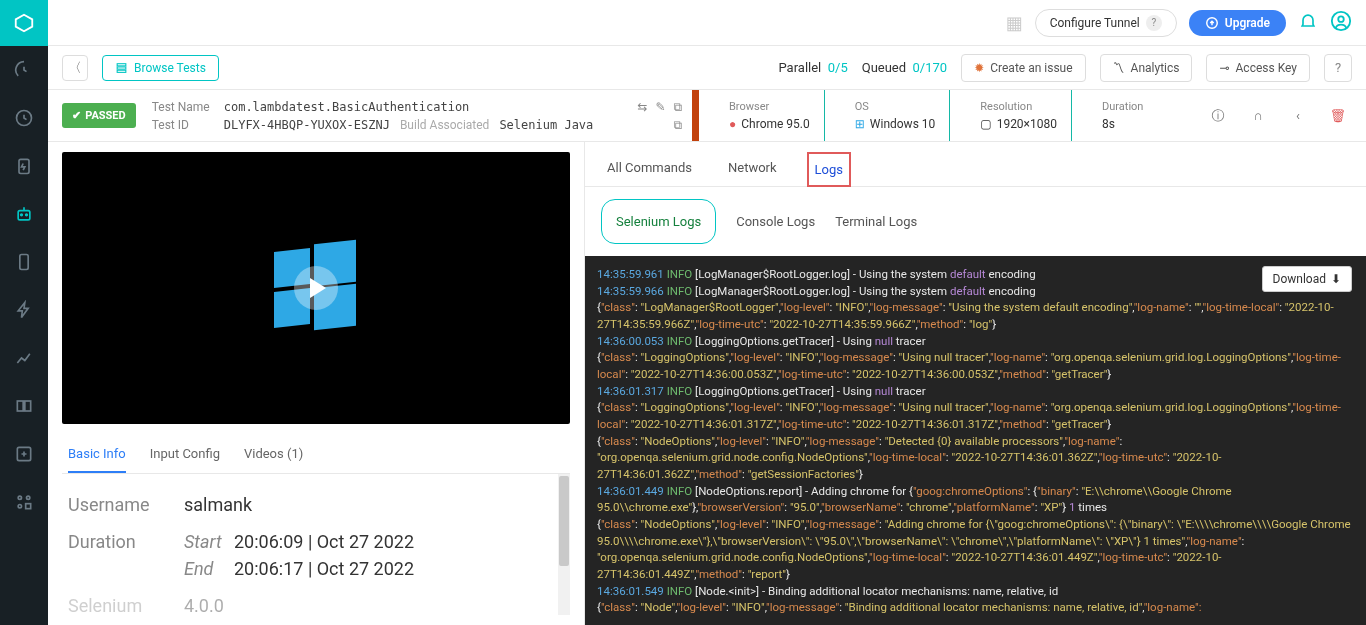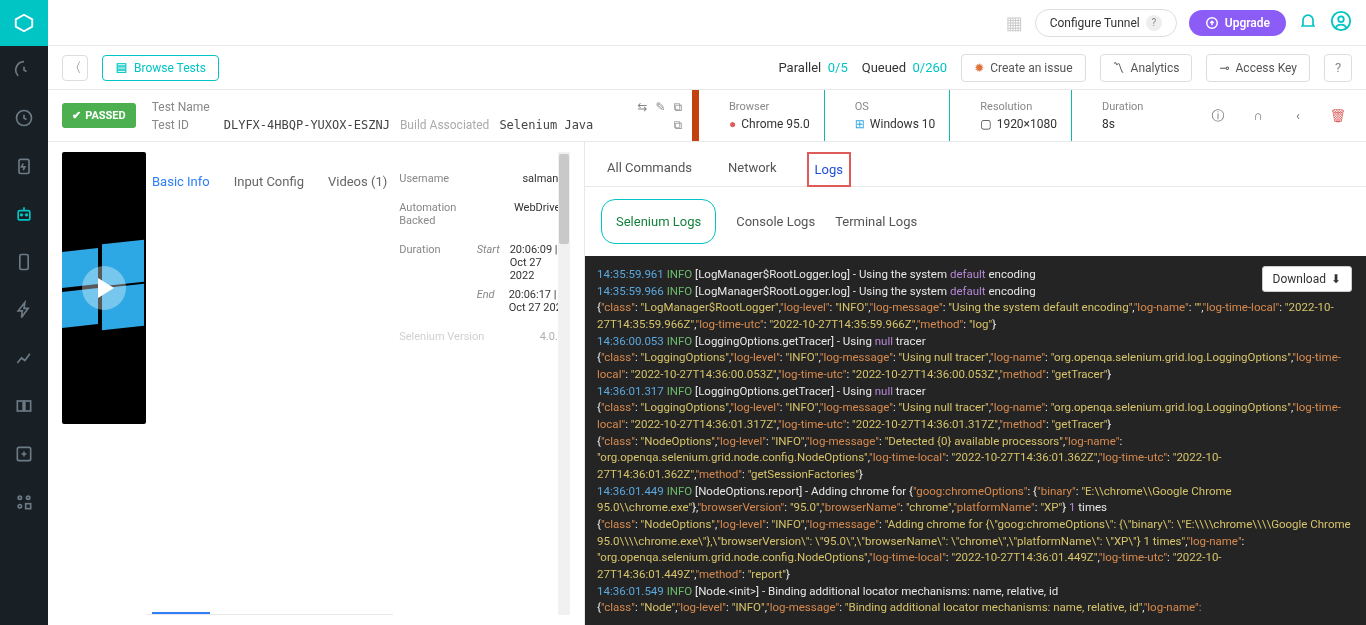--- a/index.html
+++ b/index.html
@@ -14,7 +14,7 @@
 .grid-icon { color:#ccc; font-size:18px; }
 .tunnel-btn { border:1px solid #ddd; border-radius:16px; padding:5px 14px; font-size:12px; color:#333; background:#fff; display:flex; align-items:center; gap:6px; cursor:pointer; }
 .tunnel-q { background:#eee; border-radius:50%; width:16px; height:16px; display:inline-flex; align-items:center; justify-content:center; font-size:10px; color:#888; }
-.upgrade-btn { background:#8b5cf6; color:#fff; border:none; border-radius:16px; padding:6px 16px; font-size:12px; font-weight:600; display:flex; align-items:center; gap:6px; cursor:pointer; }
+.upgrade-btn { background:#3b82f6; color:#fff; border:none; border-radius:16px; padding:6px 16px; font-size:12px; font-weight:600; display:flex; align-items:center; gap:6px; cursor:pointer; }
 .top-icon { color:#01c5c4; font-size:18px; cursor:pointer; }
 .subbar { height:44px; border-bottom:1px solid #e8e8e8; display:flex; align-items:center; padding:0 14px; gap:14px; }
 .back-btn { width:26px; height:26px; border:1px solid #ddd; border-radius:4px; display:flex; align-items:center; justify-content:center; cursor:pointer; color:#666; }

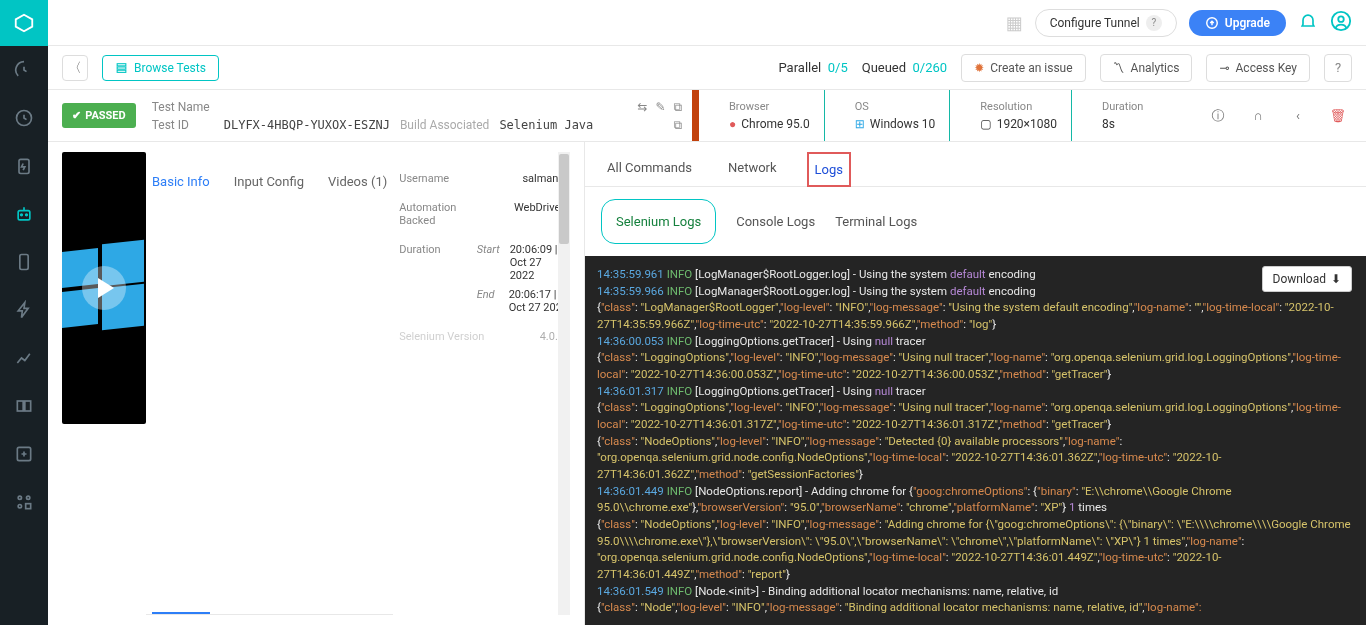--- a/index.html
+++ b/index.html
@@ -186,7 +186,7 @@
         </div>
       <div class="subbar-spacer"></div>
       <div class="queue-info"><span>Parallel</span>&nbsp;&nbsp;<span class="num">0/5</span></div>
-      <div class="queue-info"><span>Queued</span>&nbsp;&nbsp;<span class="num">0/260</span></div>
+      <div class="queue-info"><span>Queued</span>&nbsp;&nbsp;<span class="num">0/170</span></div>
       <button class="pill-btn">
           <span style="color:#e0733a">✹</span>
           <span>Create an issue</span>

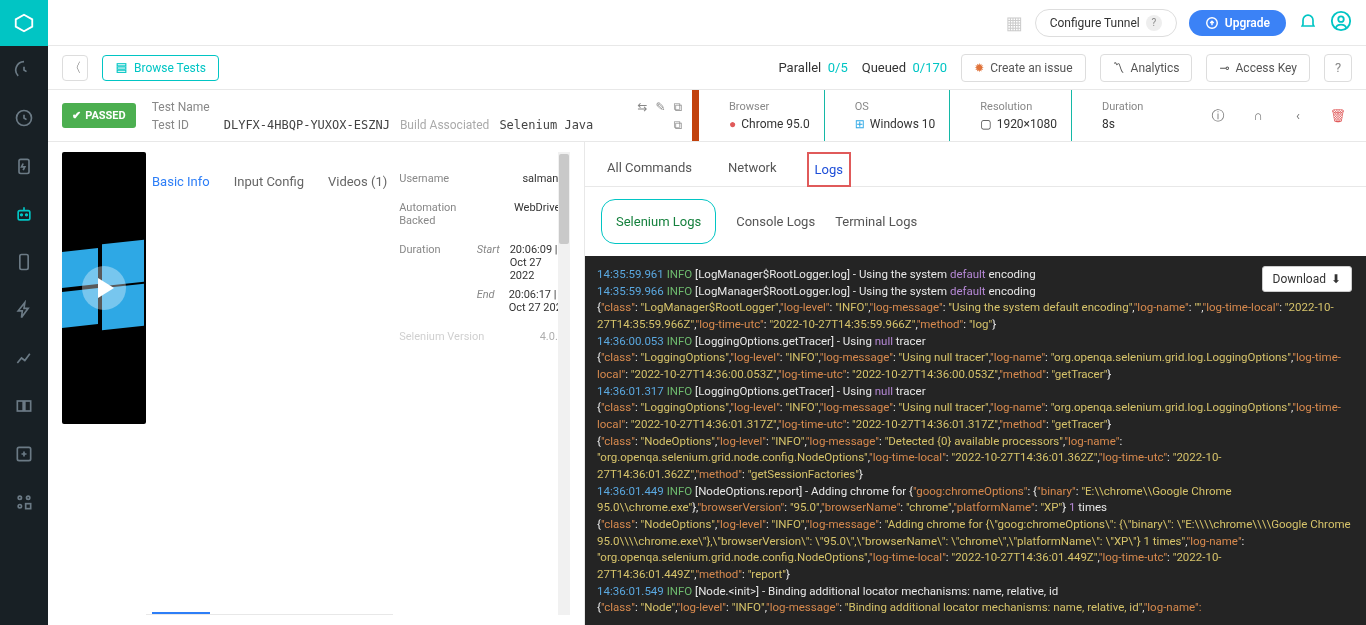--- a/index.html
+++ b/index.html
@@ -207,6 +207,7 @@
       <div class="meta-left">
         <div class="meta-line">
           <span class="meta-label">Test Name</span>
+          <span class="meta-val">com.lambdatest.BasicAuthentication</span>
           <div class="tiny-icons">
               <span>⇆</span>
               <span>✎</span>

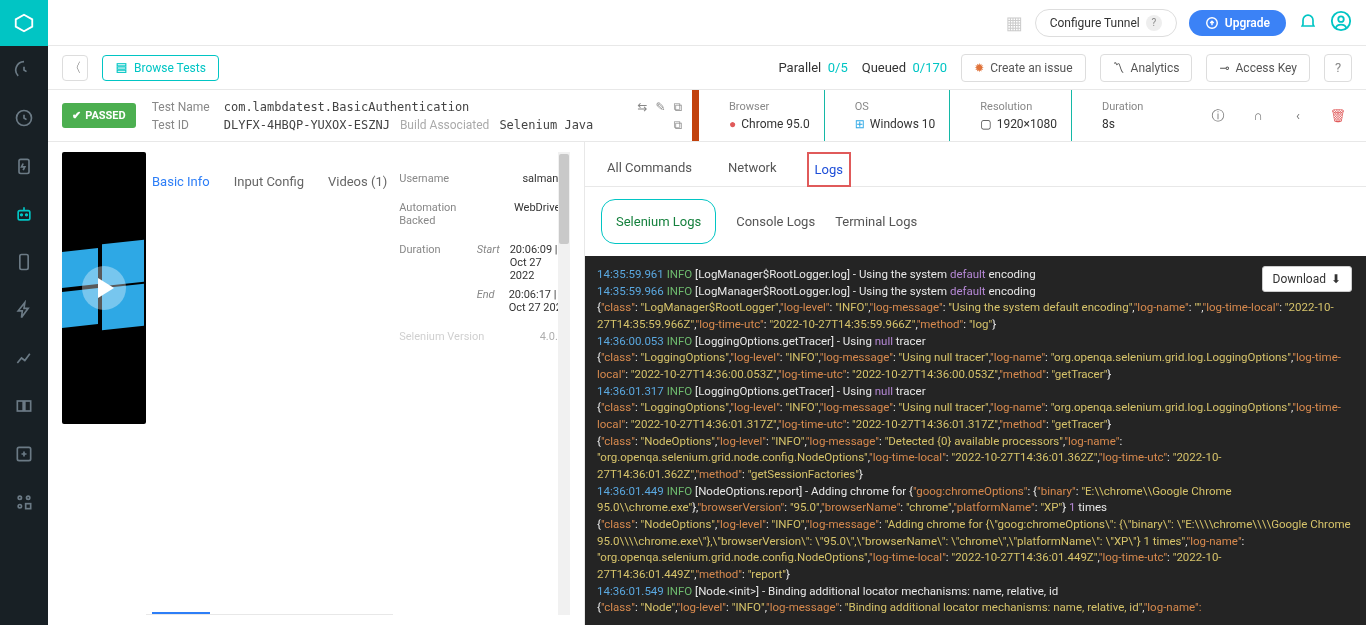--- a/index.html
+++ b/index.html
@@ -40,7 +40,7 @@
 .action-icons .ic { width:28px; height:28px; display:flex; align-items:center; justify-content:center; color:#777; cursor:pointer; }
 .action-icons .ic.del { color:#e05a5a; }
 .content { flex:1; display:flex; overflow:hidden; }
-.left-pane { width:536px; padding:10px 14px; overflow:hidden; display:flex; flex-direction:row; }
+.left-pane { width:536px; padding:10px 14px; overflow:hidden; display:flex; flex-direction:column; }
 .video-box { background:#000; height:272px; border-radius:2px; display:flex; align-items:center; justify-content:center; position:relative; }
 .win-logo { position:relative; width:84px; height:84px; }
 .win-q { position:absolute; background:#2ea8e5; }

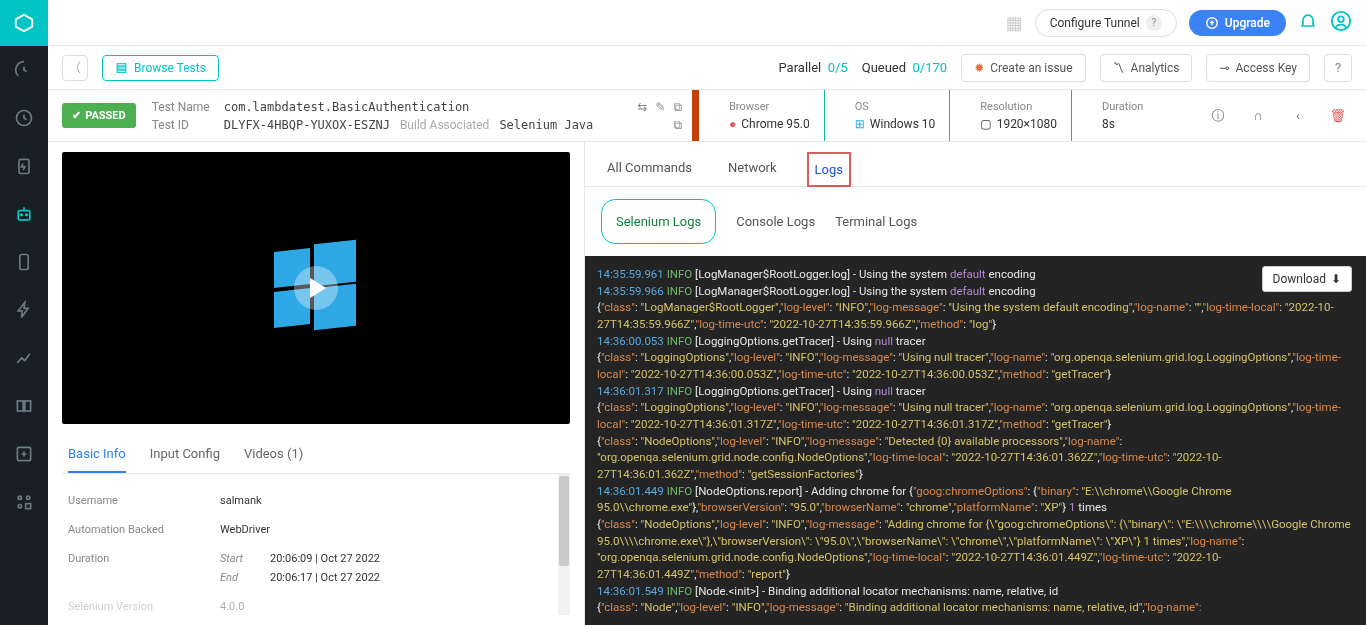--- a/index.html
+++ b/index.html
@@ -54,7 +54,7 @@
 .info-tab { padding:10px 0; font-size:13px; color:#666; cursor:pointer; border-bottom:2px solid transparent; }
 .info-tab.active { color:#2d7ef7; border-bottom-color:#2d7ef7; }
 .info-body { flex:1; overflow:auto; padding:12px 6px; position:relative; }
-.info-row { display:flex; padding:8px 0; font-size:11px;gap:36px; }
+.info-row { display:flex; padding:8px 0; font-size:18px; }
 .info-k { width:116px; color:#888; }
 .info-v { color:#333; }
 .dur-sub { display:flex; gap:10px; }

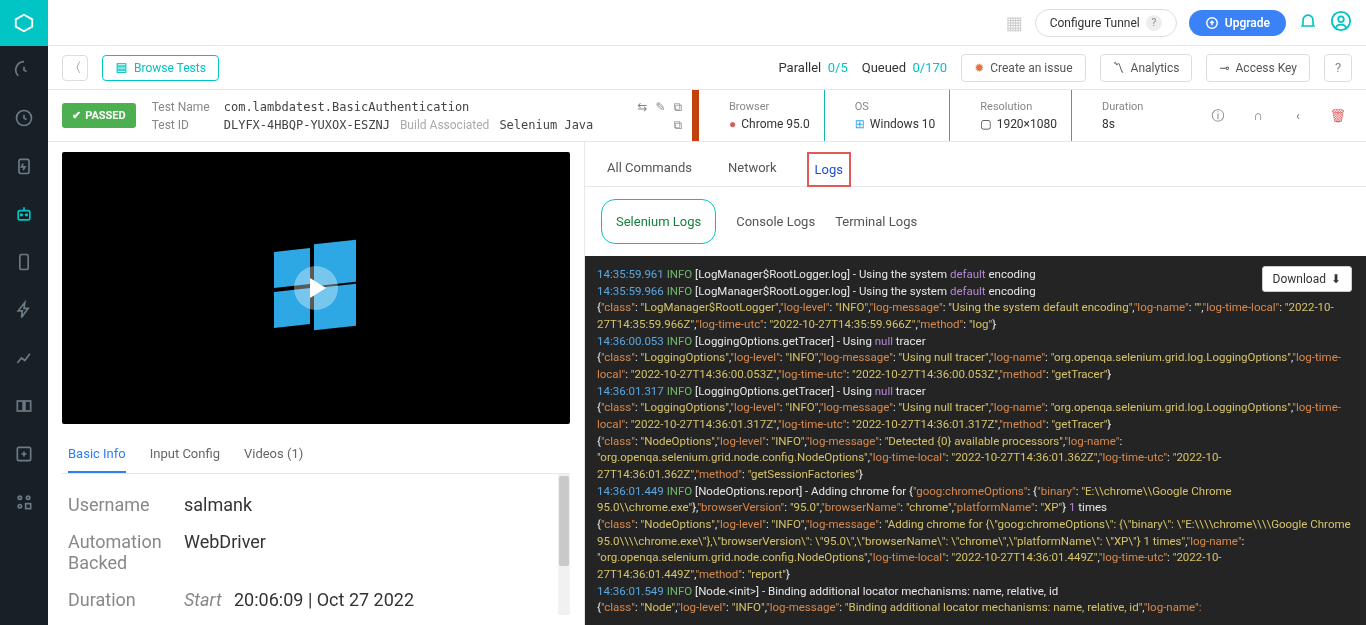--- a/index.html
+++ b/index.html
@@ -278,10 +278,6 @@
               <div class="info-v">salmank</div>
             </div>
           <div class="info-row">
-              <div class="info-k">Automation Backed</div>
-              <div class="info-v">WebDriver</div>
-            </div>
-          <div class="info-row">
               <div class="info-k">Duration</div>
             <div class="info-v">
               <div class="dur-sub">

